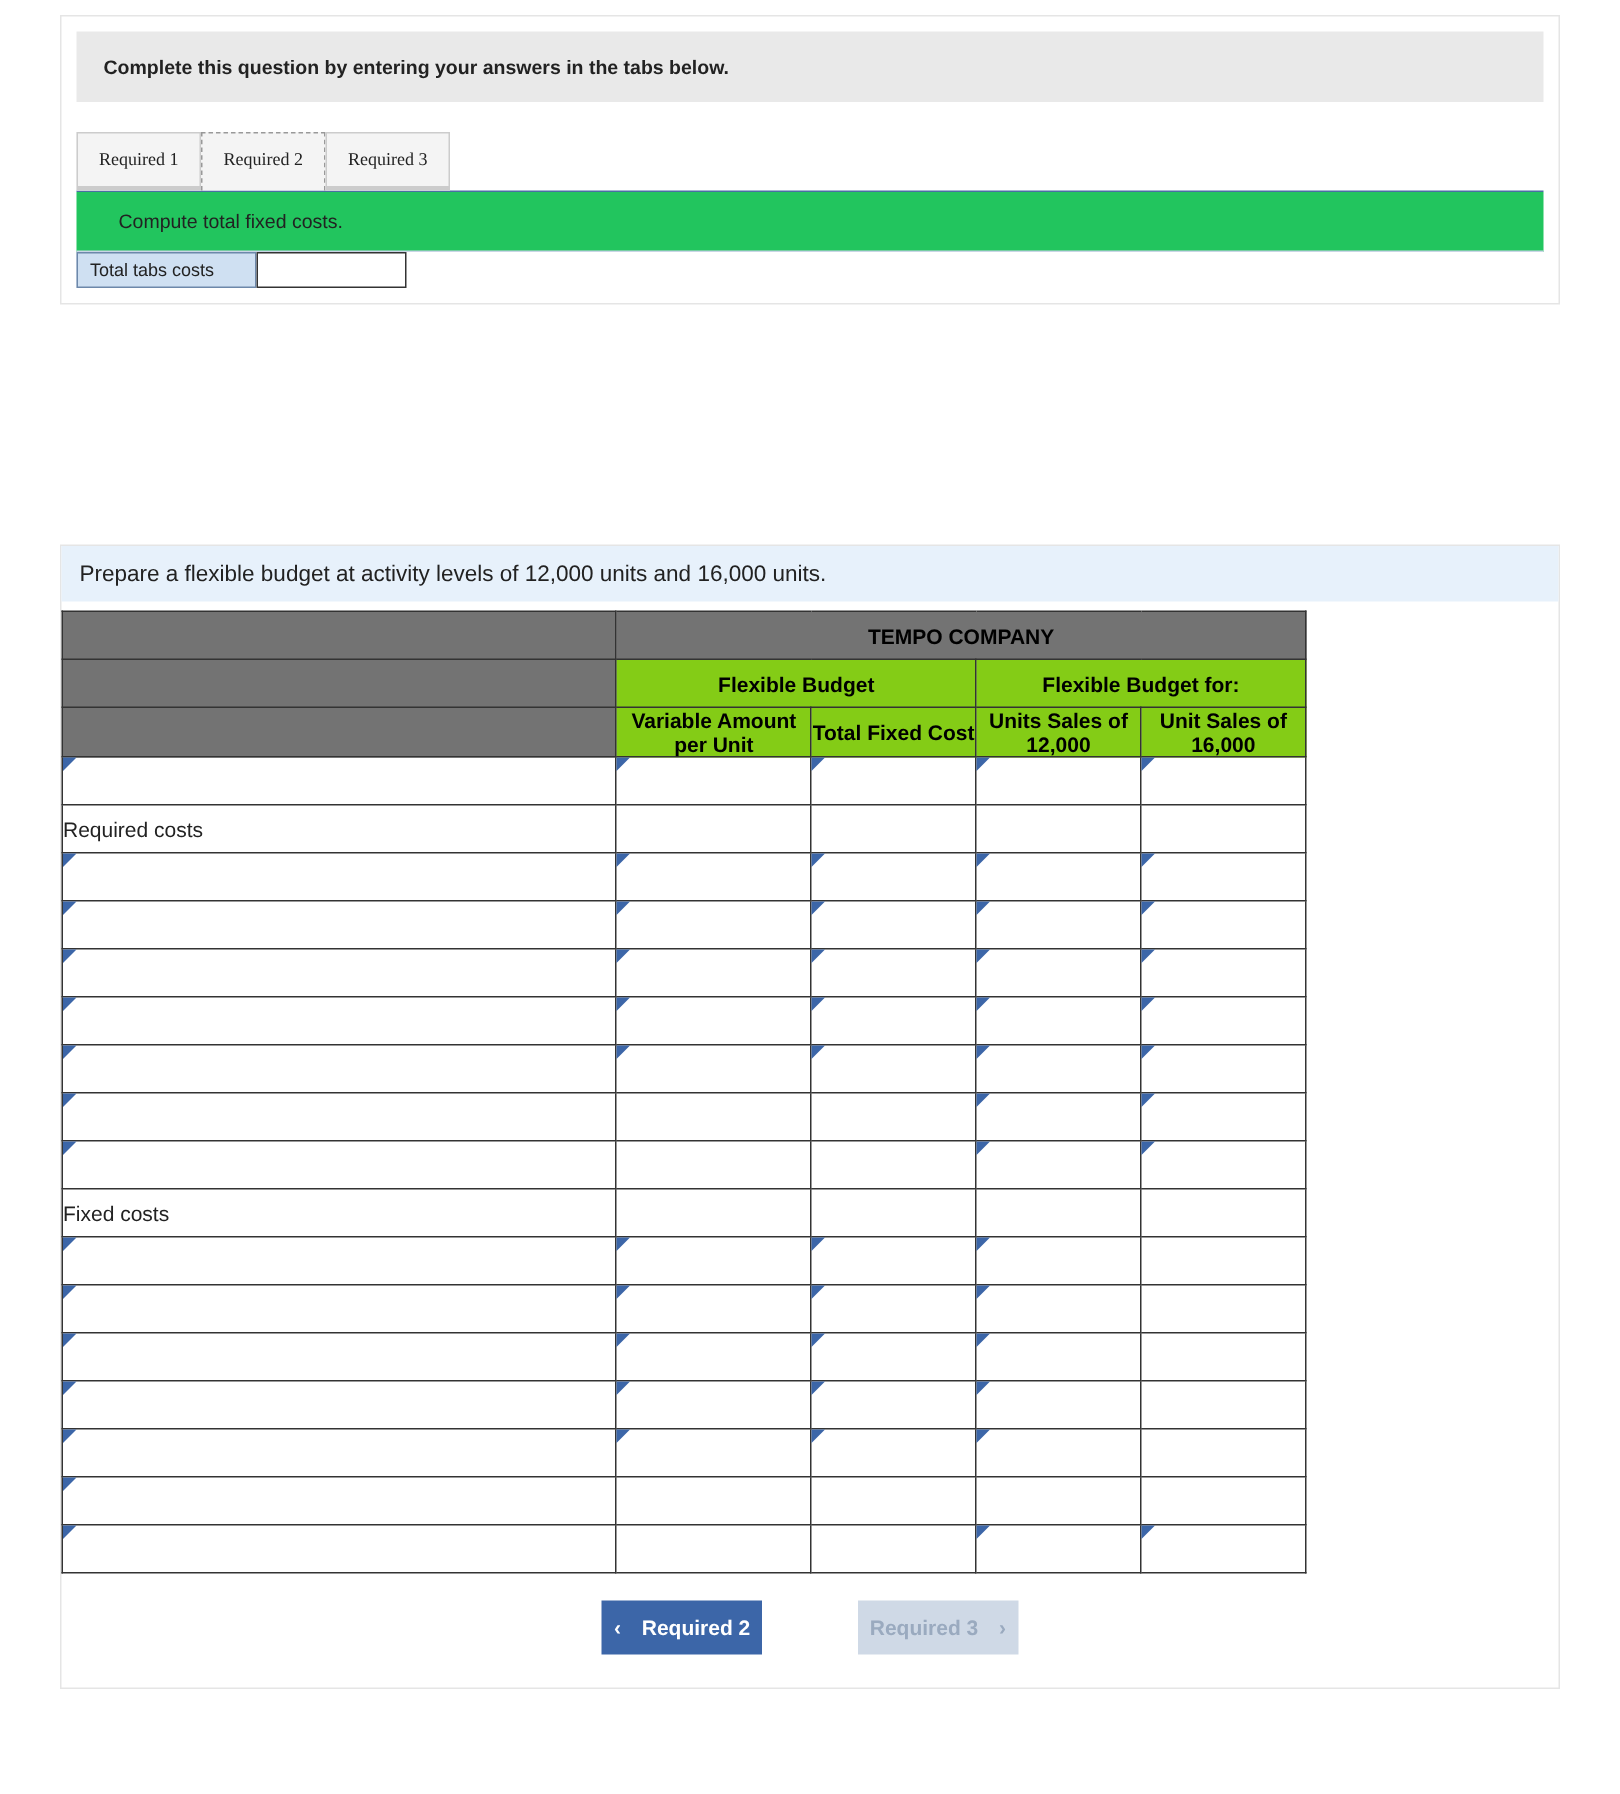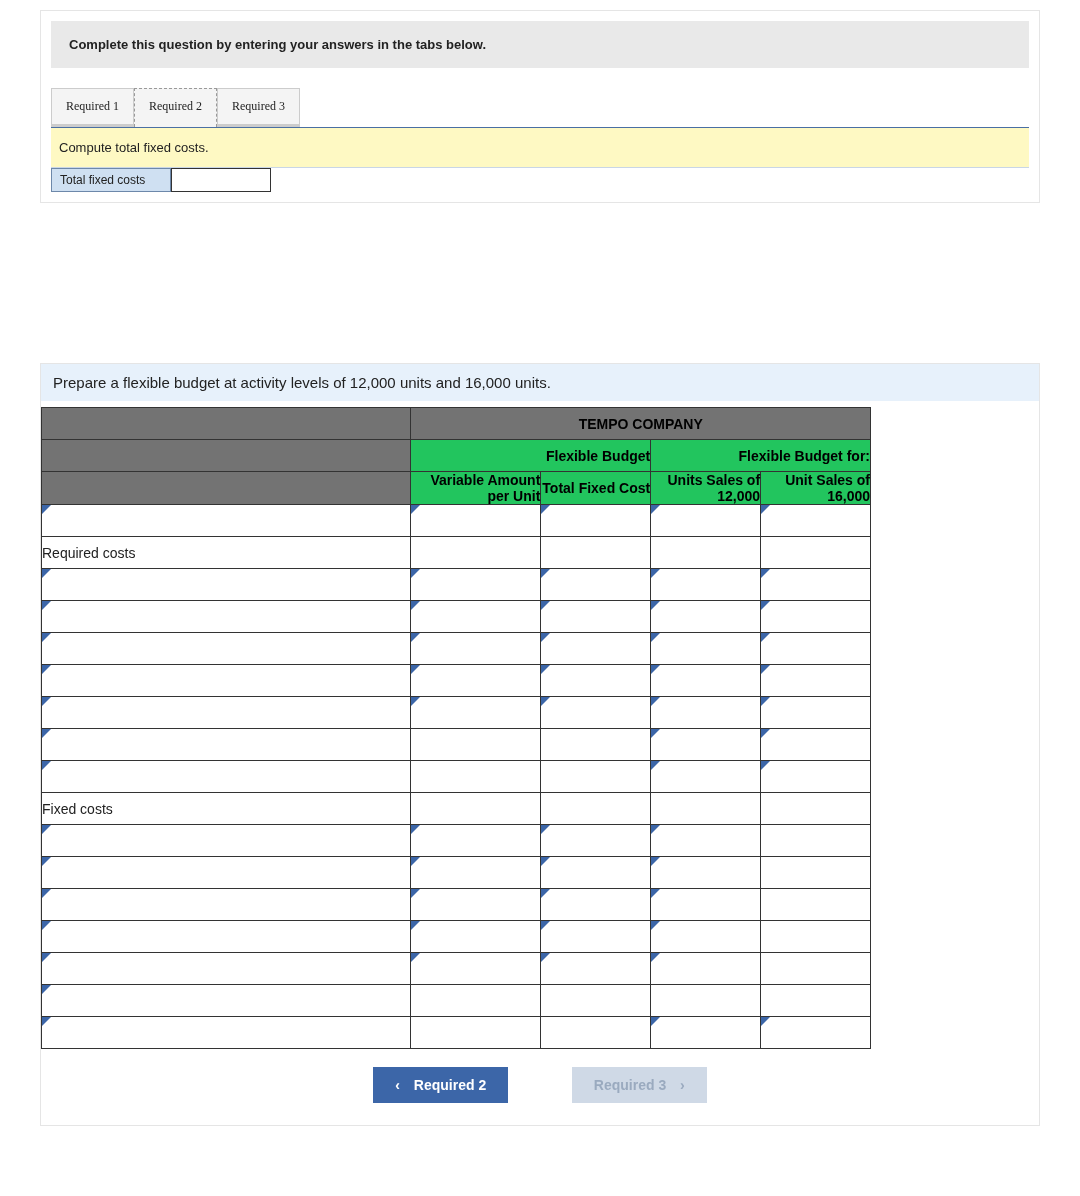--- a/index.html
+++ b/index.html
@@ -40,9 +40,9 @@
   }
   .tab.plain { border-style: solid; border-color: #ccc; }
   .sub-instr {
-    background: #fef9c3;
+    background: #22c55e;
     margin: 0 10px;
-    padding: 12px 8px;
+    padding: 12px 28px;
     border-bottom: 1px solid #c9d6e6;
     font-size: 13px;
   }

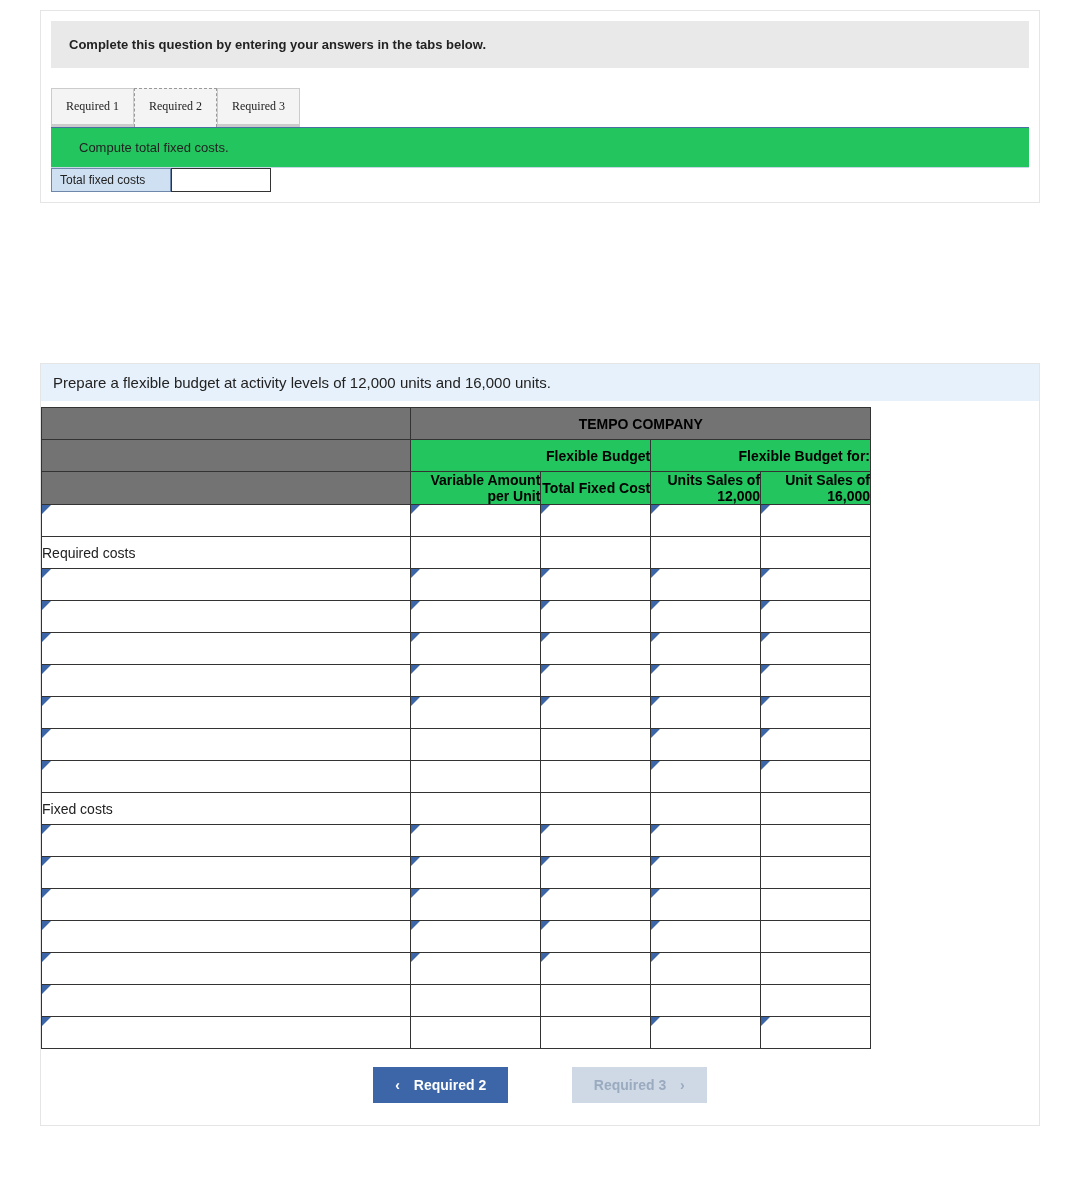--- a/index.html
+++ b/index.html
@@ -132,7 +132,7 @@
   <div class="sub-instr">Compute total fixed costs.</div>
 
   <div class="mini-row">
-    <div class="mini-label">Total fixed costs</div>
+    <div class="mini-label">Total tabs costs</div>
     <input class="mini-input" type="text" value="" style="">
   </div>
 </div>

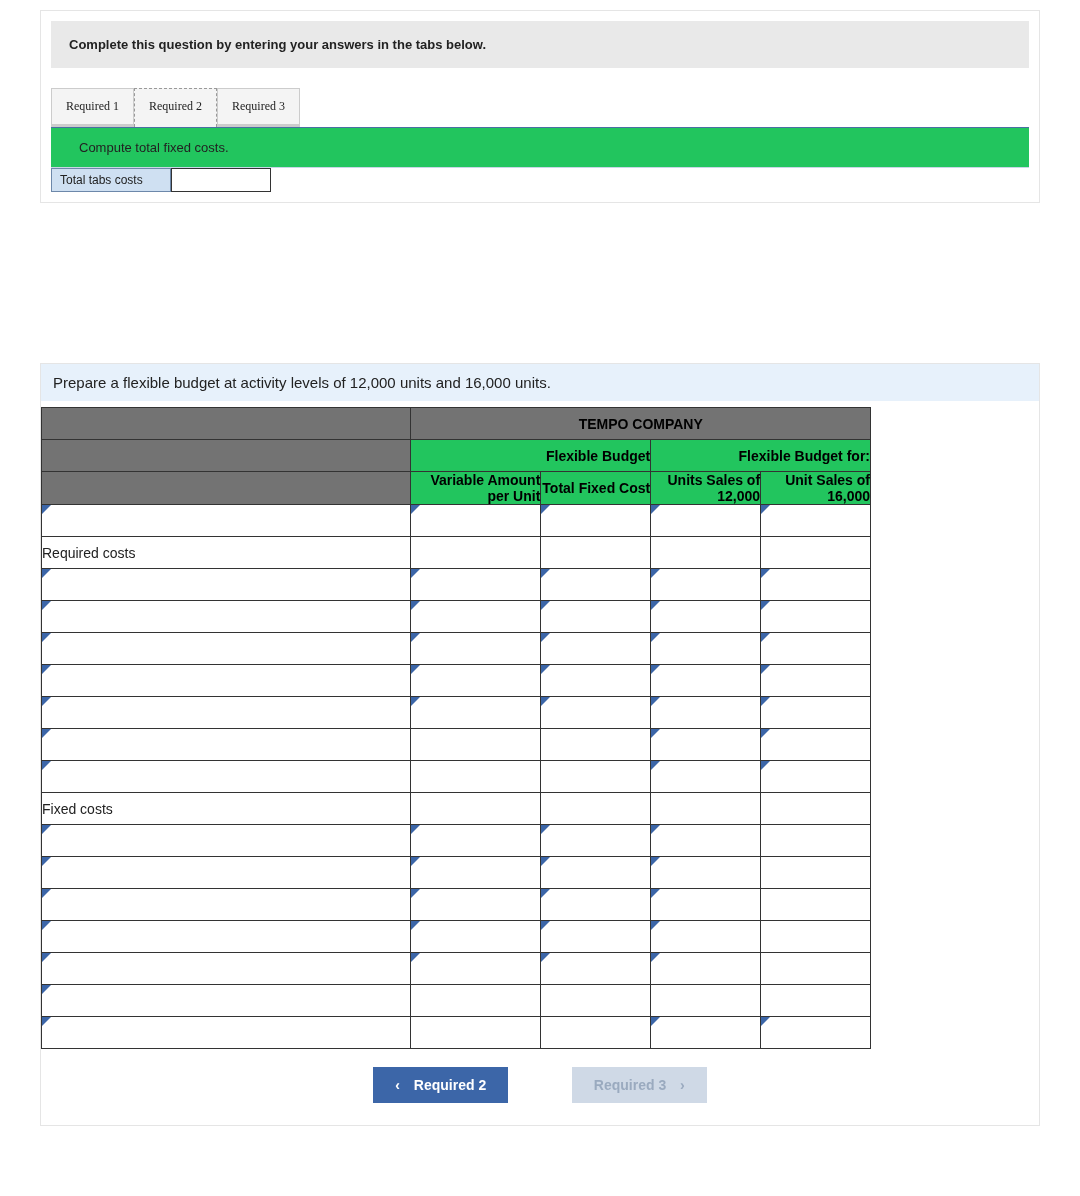--- a/index.html
+++ b/index.html
@@ -87,7 +87,7 @@
   }
   th { font-weight: bold; }
   .hdr-blue { background: #737373; text-align: center; color:#000; }
-  .hdr-blue2 { background: #22c55e; text-align: right; color:#000; }
+  .hdr-blue2 { background: #84cc16; text-align: center; color:#000; }
   .col0 { width: 370px; }
   .col1 { width: 130px; }
   .col2 { width: 110px; }

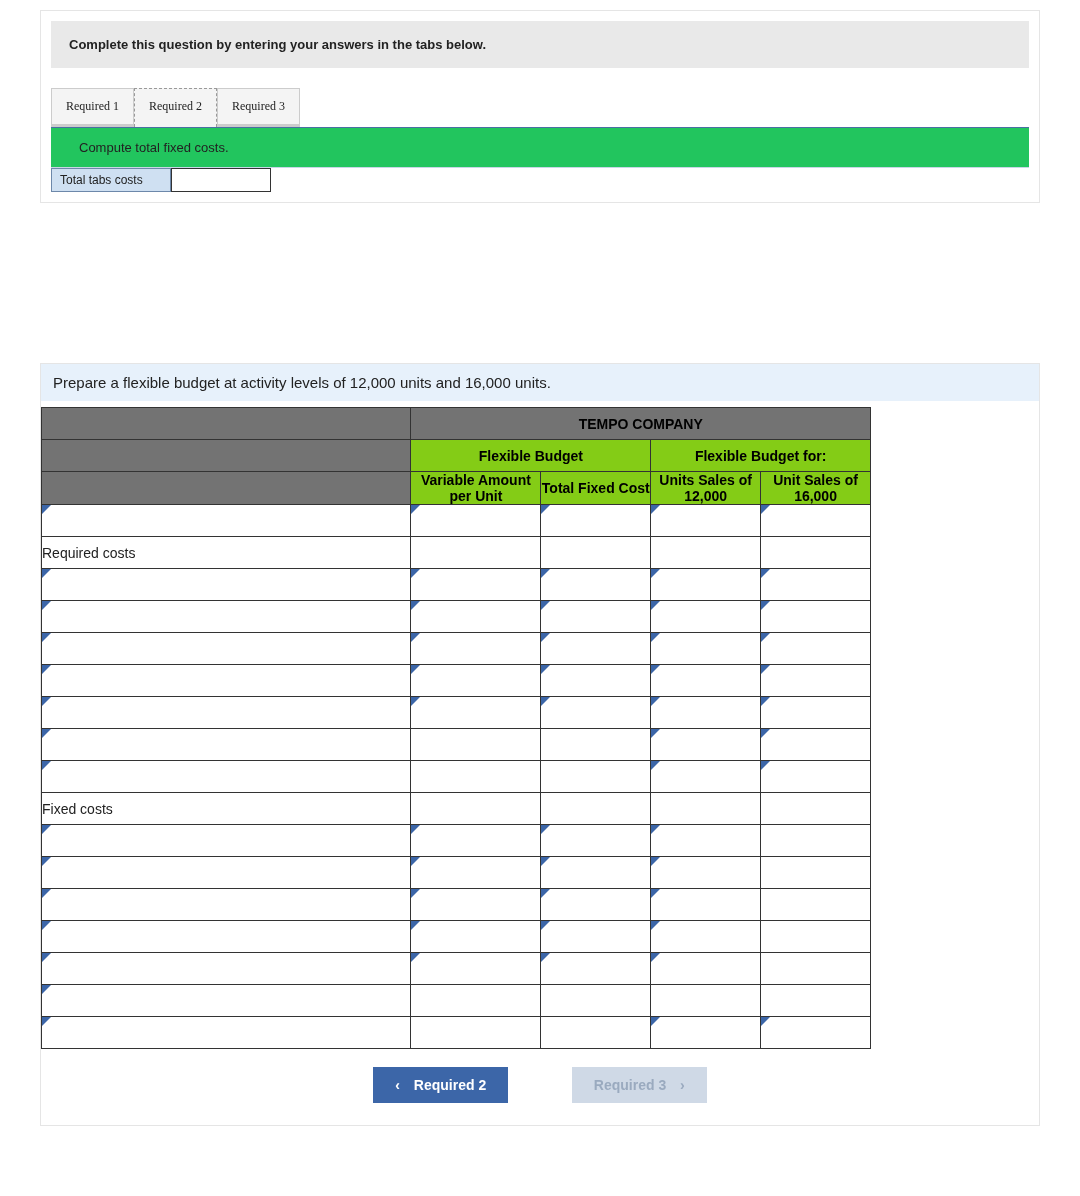--- a/index.html
+++ b/index.html
@@ -106,7 +106,7 @@
   .nav-row { text-align:center; padding: 18px 0 22px 0; }
   .nav-btn {
     display:inline-block;
-    padding: 10px 22px;
+    padding: 10px 8px;
     font-weight: bold;
     font-size: 14px;
     margin: 0 30px;

